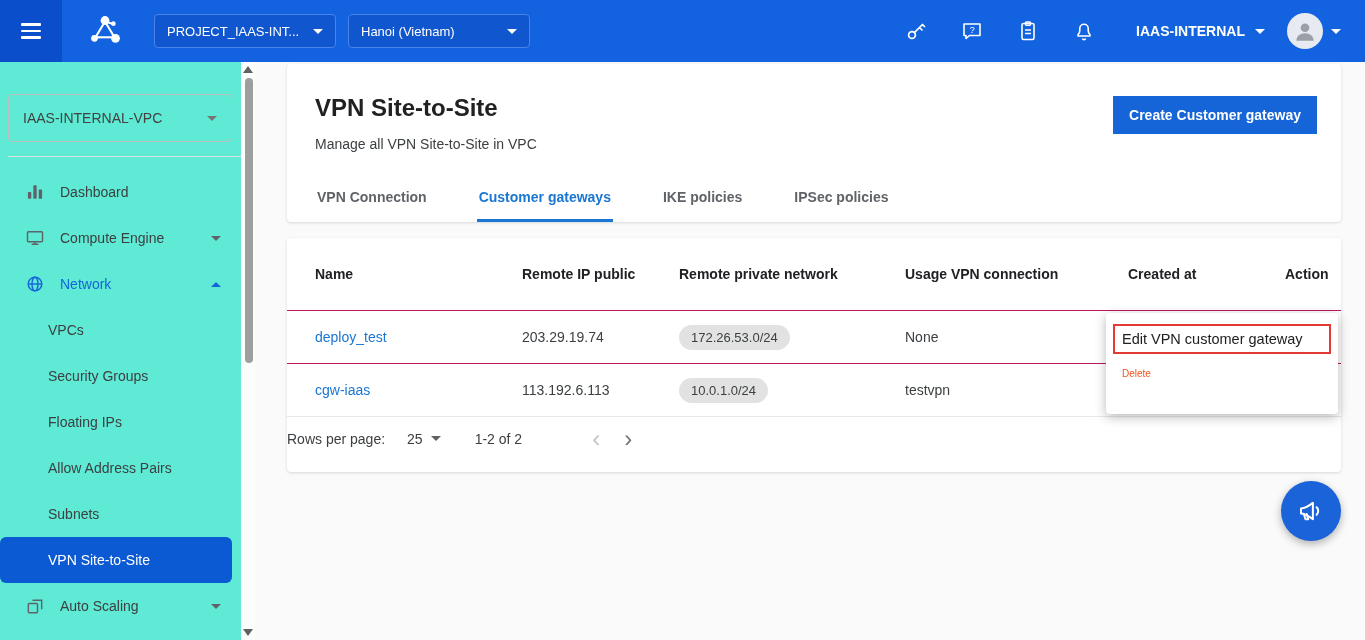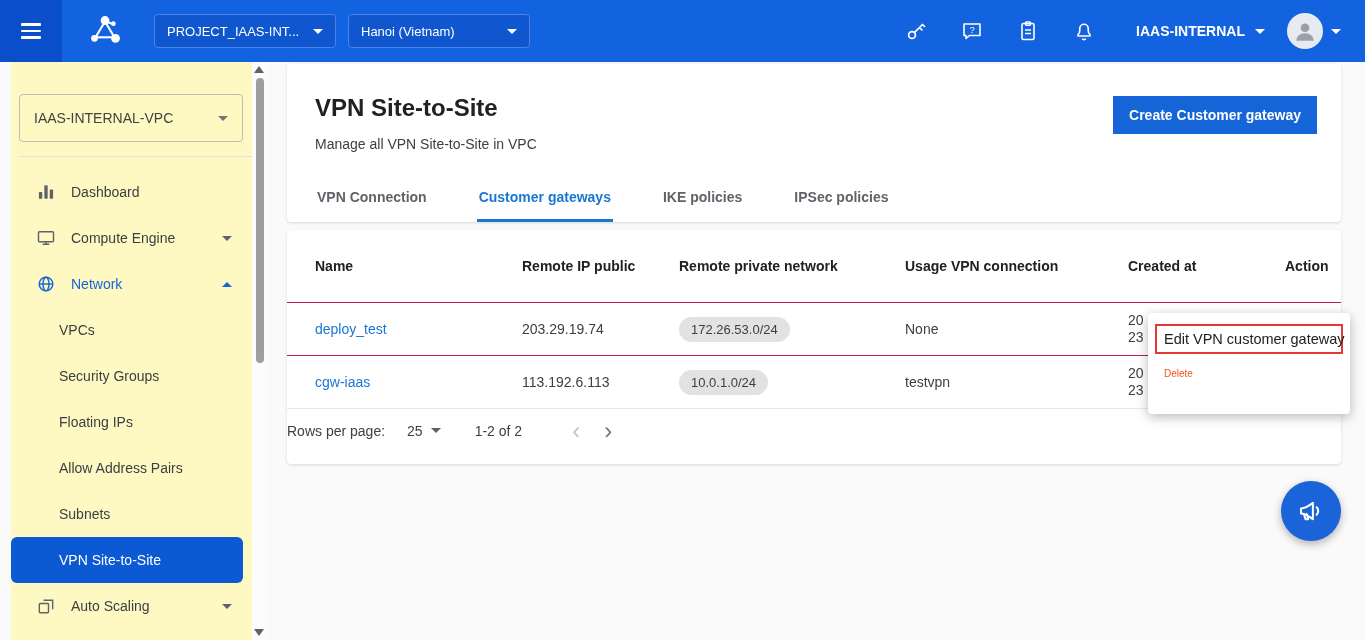--- a/index.html
+++ b/index.html
@@ -31,8 +31,8 @@
     display:flex; align-items:center; justify-content:center; overflow:hidden; }
 
   
-  .sidebar { position:absolute; left:11px; top:62px; width:255px; bottom:0;
-    background:#fef9c3; z-index:40; }
+  .sidebar { position:absolute; left:0; top:62px; width:255px; bottom:0;
+    background:#5eead4; z-index:40; }
   .vpc-select { margin:32px 0 0 8px; width:224px; height:48px; border:1px solid #bdbdbd;
     border-radius:4px; display:flex; align-items:center; justify-content:space-between;
     padding:0 14px; font-size:14px; color:#424242; cursor:pointer; }

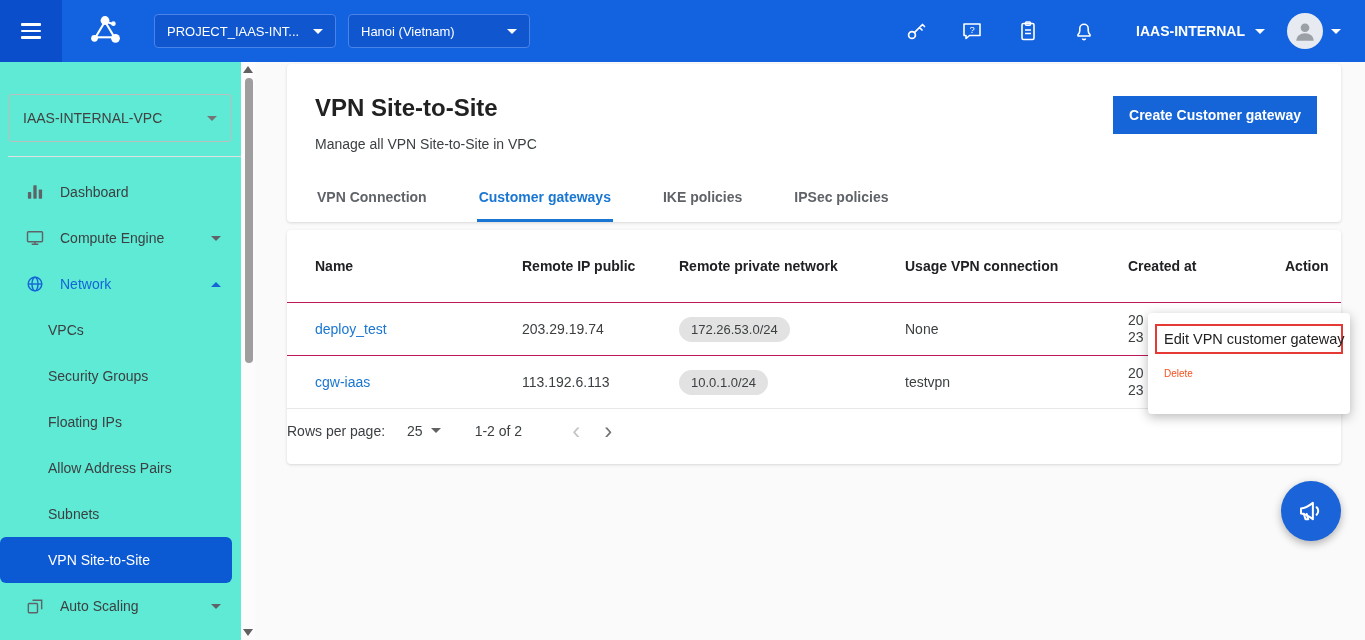--- a/index.html
+++ b/index.html
@@ -71,7 +71,7 @@
     cursor:pointer; border-bottom:3px solid transparent; }
   .tab.active { color:#1976d2; border-bottom-color:#1976d2; }
 
-  .card.table { top:168px; height:234px; }
+  .card.table { top:176px; height:234px; }
   .trow { display:flex; align-items:center; }
   .thead { height:72px; font-weight:700; color:#202124; font-size:14px; }
   .tbody-row { height:53px; border-top:1px solid #be185d; font-size:14px; color:#3c4043; }

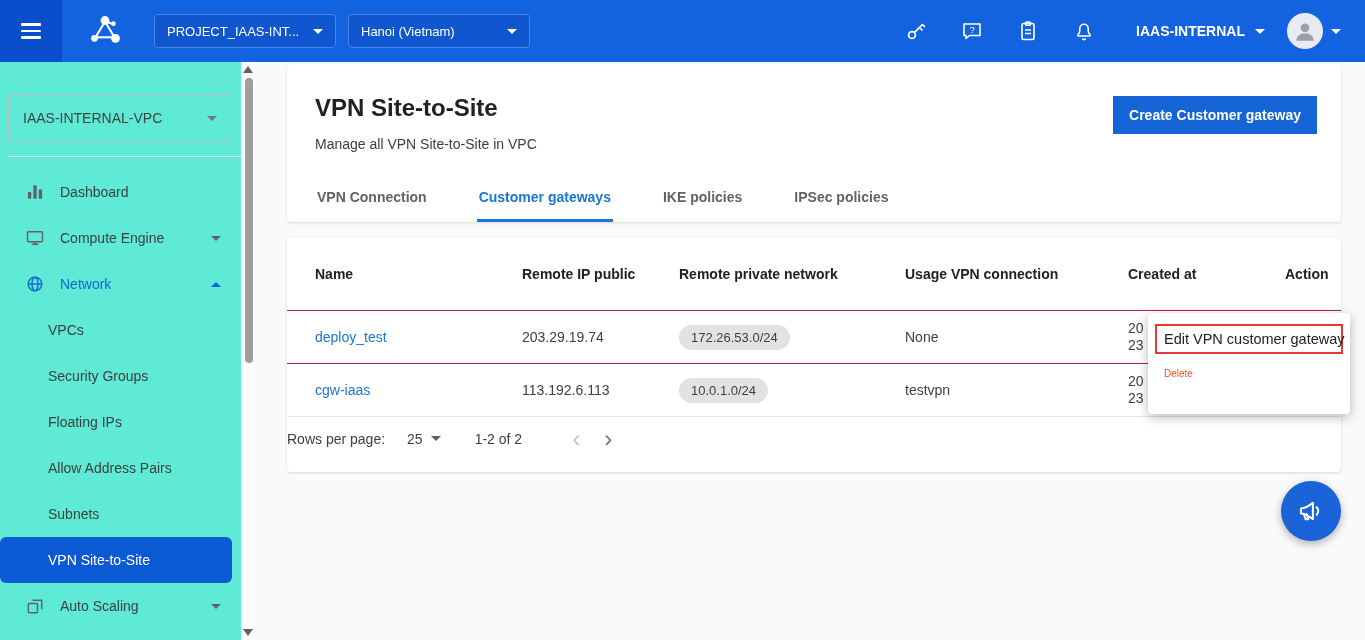--- a/index.html
+++ b/index.html
@@ -96,7 +96,7 @@
   .pg.next { color:#757575; }
 
   
-  .ctx-menu { position:absolute; left:1148px; top:313px; width:202px; height:101px;
+  .ctx-menu { position:absolute; left:1106px; top:313px; width:232px; height:101px;
     background:#fff; border-radius:4px; box-shadow:0 3px 12px rgba(0,0,0,0.28); z-index:55; }
   .ctx-edit { margin:11px 7px 0 7px; border:2px solid #e53935; padding:5px 7px;
     font-size:14.5px; color:#212121; cursor:pointer; white-space:nowrap; }

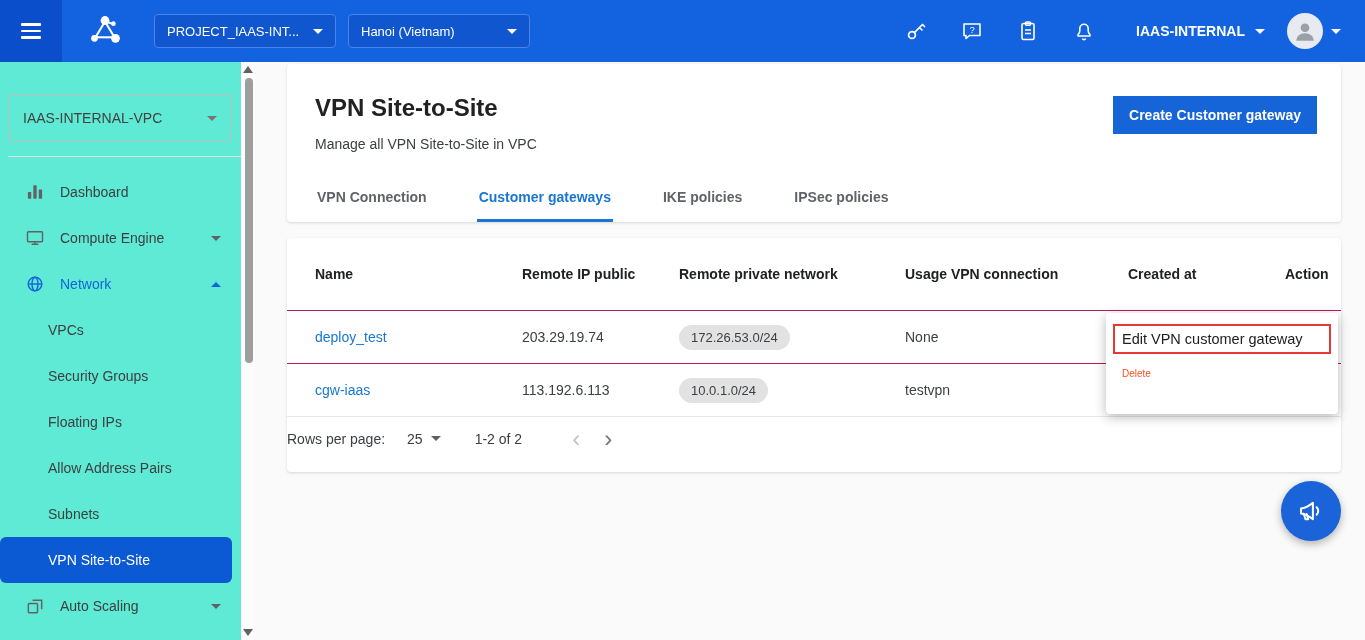--- a/index.html
+++ b/index.html
@@ -90,7 +90,7 @@
   .rpp-label { margin-right:22px; }
   .rpp-value { display:flex; align-items:center; gap:8px; cursor:pointer; margin-right:34px; }
   .rpp-value .chev-down { color:#616161; }
-  .range { margin-right:38px; }
+  .range { margin-right:58px; }
   .pg { font-size:24px; line-height:1; cursor:pointer; padding:0 12px; }
   .pg.prev { color:#c4c4c4; }
   .pg.next { color:#757575; }

